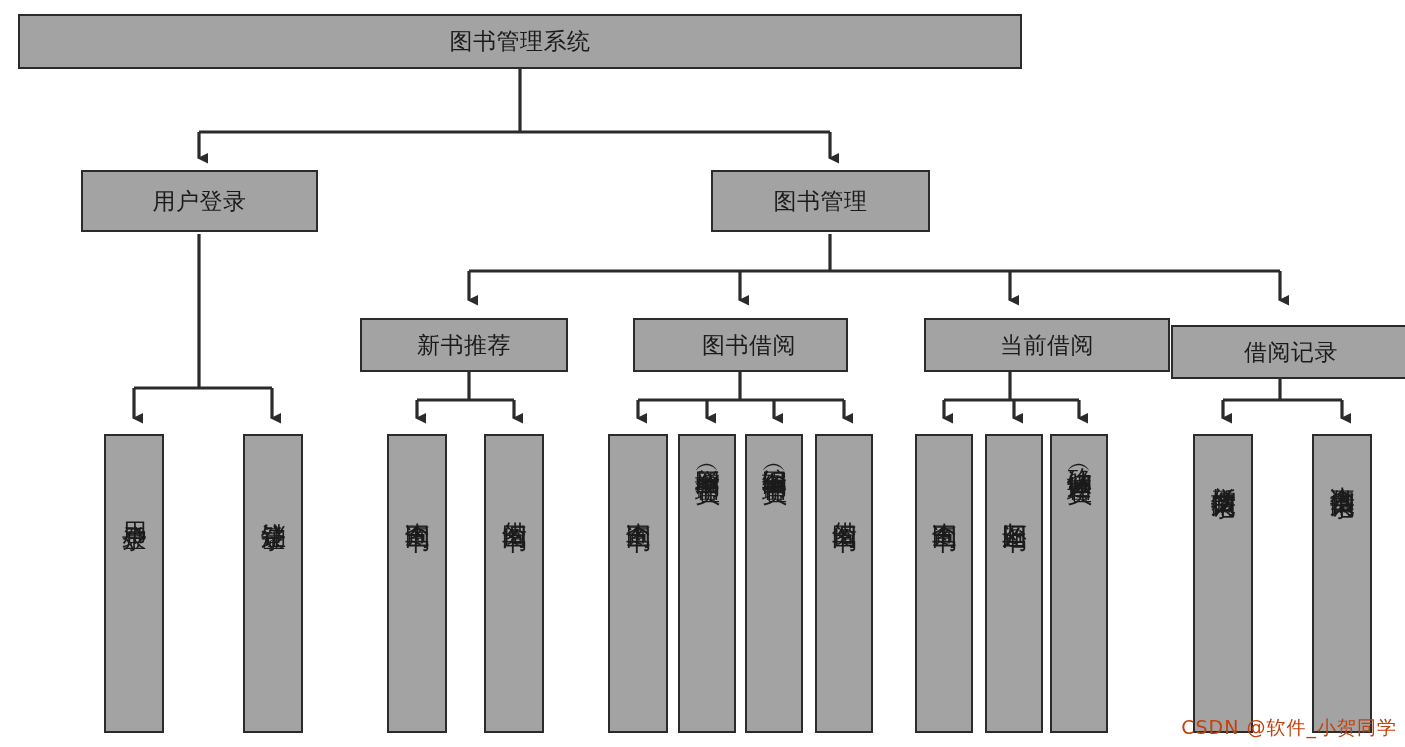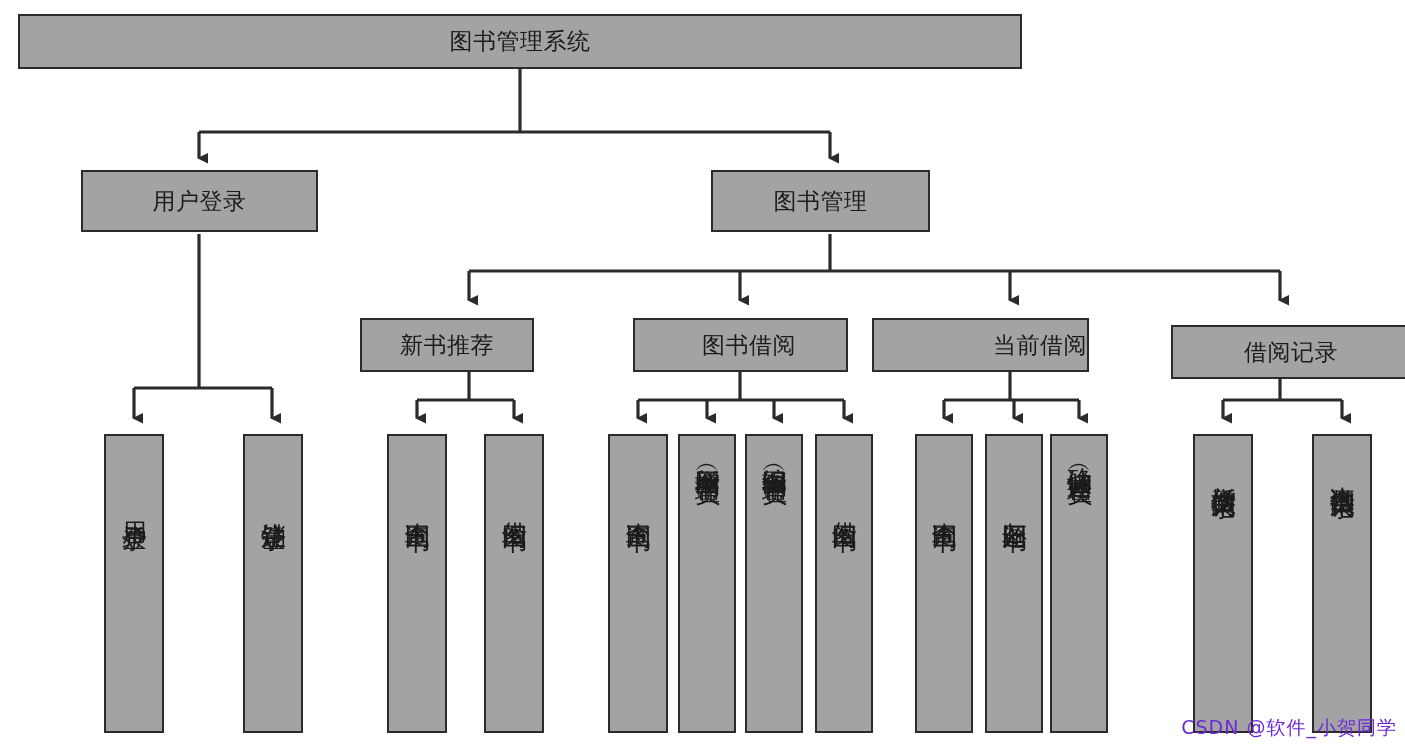--- a/index.html
+++ b/index.html
@@ -142,7 +142,7 @@
     <span class="node-label">图书管理</span>
   </div>
 
-  <div class="node horizontal" style="left:360px; top:318px; width:174px; height:54px;align-items:center;">
+  <div class="node horizontal" style="left:360px; top:318px; width:208px; height:54px;align-items:center;">
     <span class="node-label">新书推荐</span>
   </div>
   <div class="node horizontal" style="left:633px; top:318px; width:215px; height:54px;padding-left:17px;">

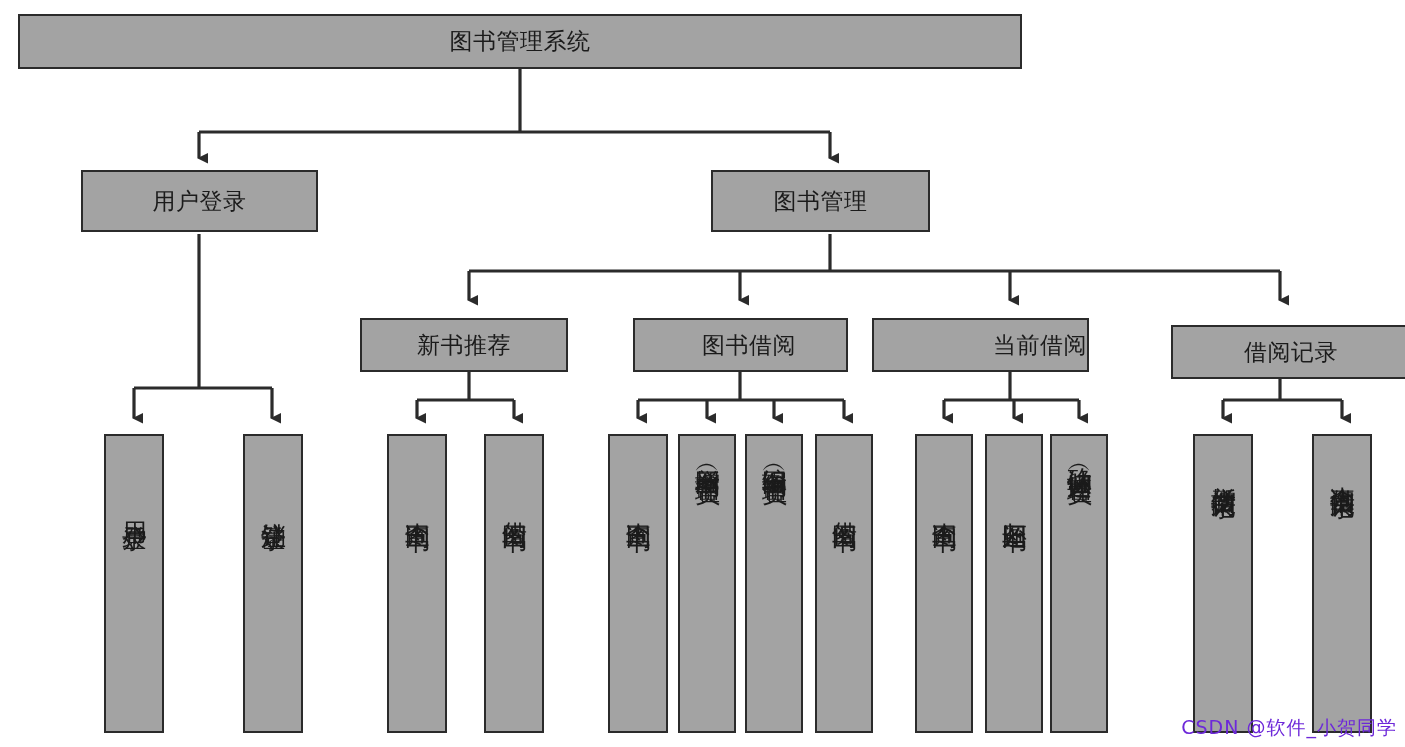--- a/index.html
+++ b/index.html
@@ -148,7 +148,7 @@
   <div class="node horizontal" style="left:633px; top:318px; width:215px; height:54px;padding-left:17px;">
     <span class="node-label">图书借阅</span>
   </div>
-  <div class="node horizontal" style="left:872px; top:318px; width:217px; height:54px;justify-content:flex-end;">
+  <div class="node horizontal" style="left:924px; top:318px; width:246px; height:54px;">
     <span class="node-label">当前借阅</span>
   </div>
   <div class="node horizontal" style="left:1171px; top:325px; width:240px; height:54px;">

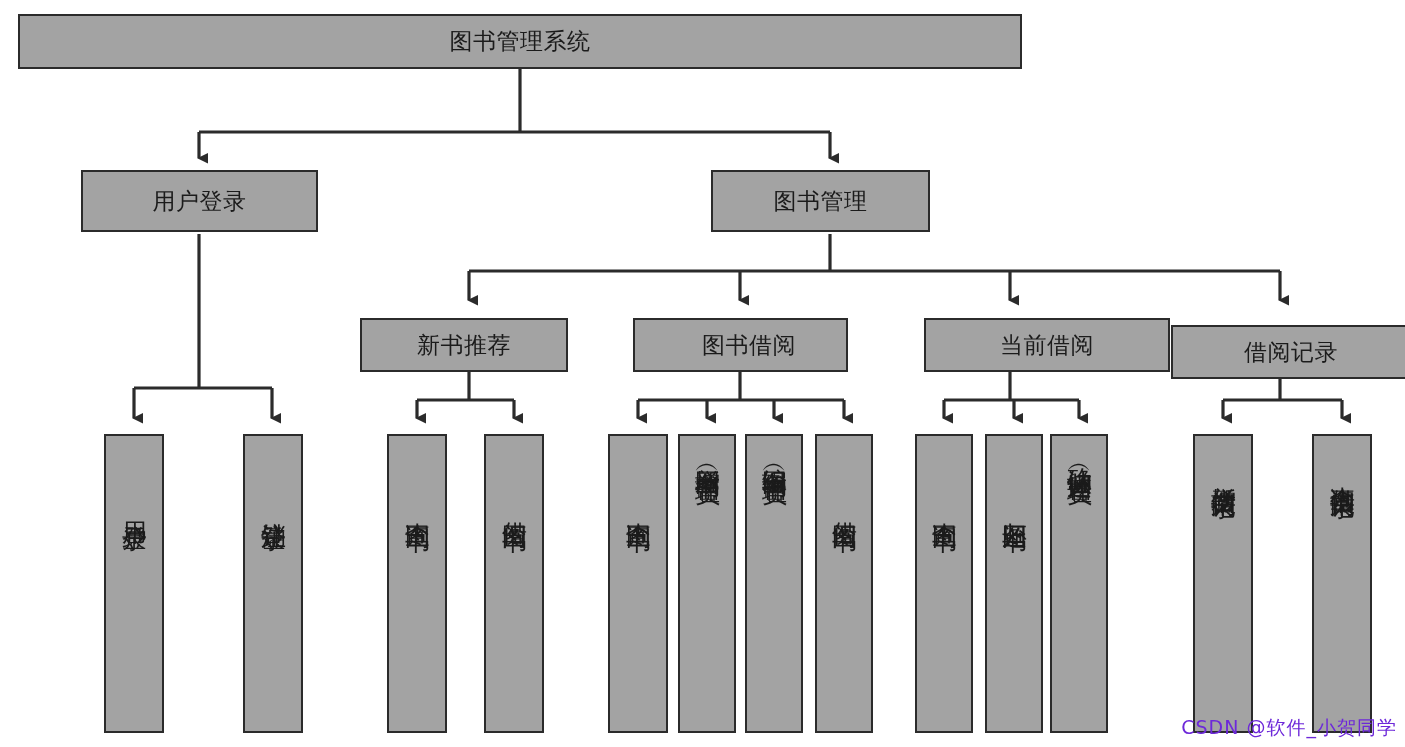--- a/index.html
+++ b/index.html
@@ -70,7 +70,7 @@
     right: 8px;
     bottom: 6px;
     font-size: 19px;
-    color: #6d28d9;
+    color: #c2410c;
     letter-spacing: 1px;
     white-space: nowrap;
     pointer-events: none;

